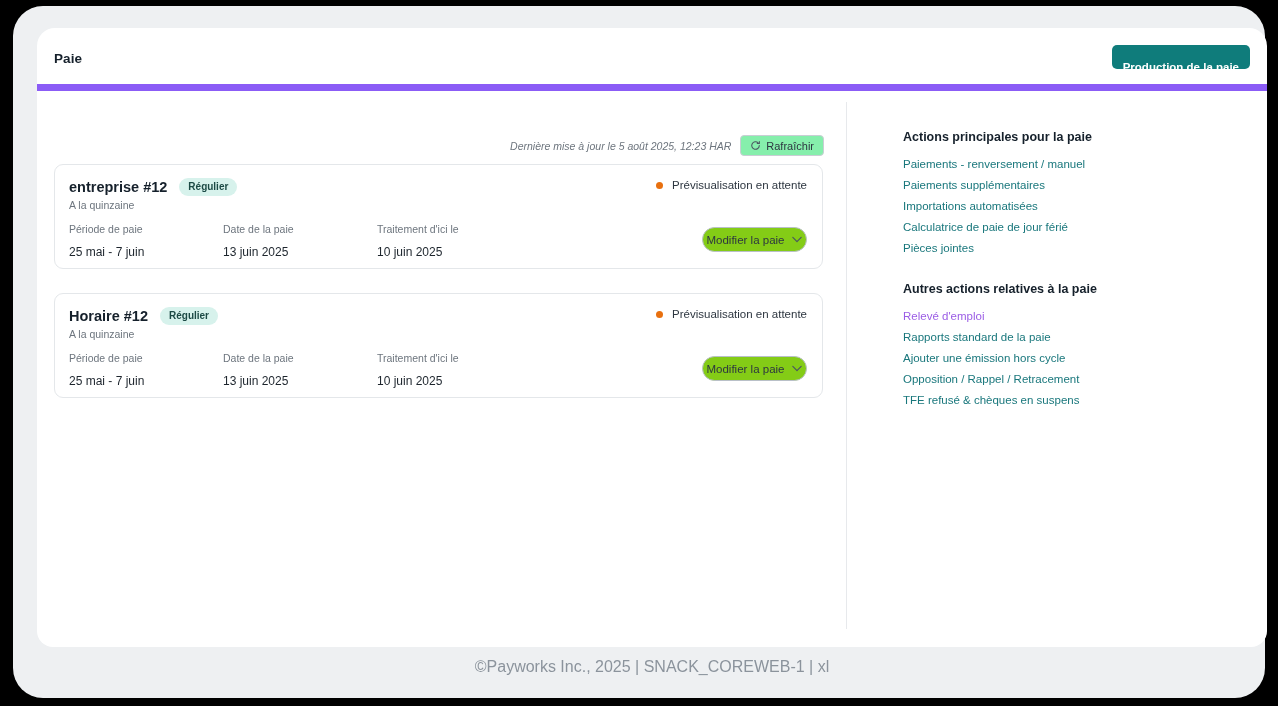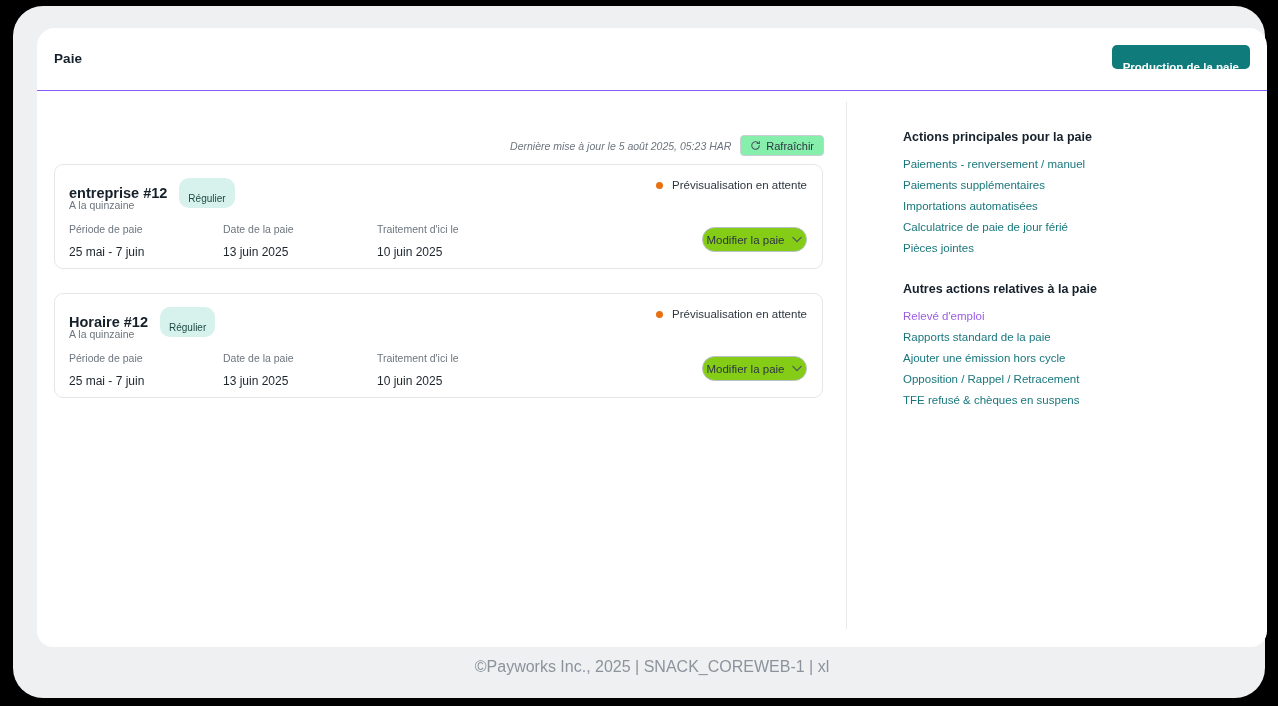--- a/index.html
+++ b/index.html
@@ -40,7 +40,7 @@
     left: 0; top: 0;
     width: 100%;
     height: 63px;
-    border-bottom: 1px solid #8b5cf6;
+    border-bottom: 7px solid #8b5cf6;
   }
   #page-title {
     position: absolute;

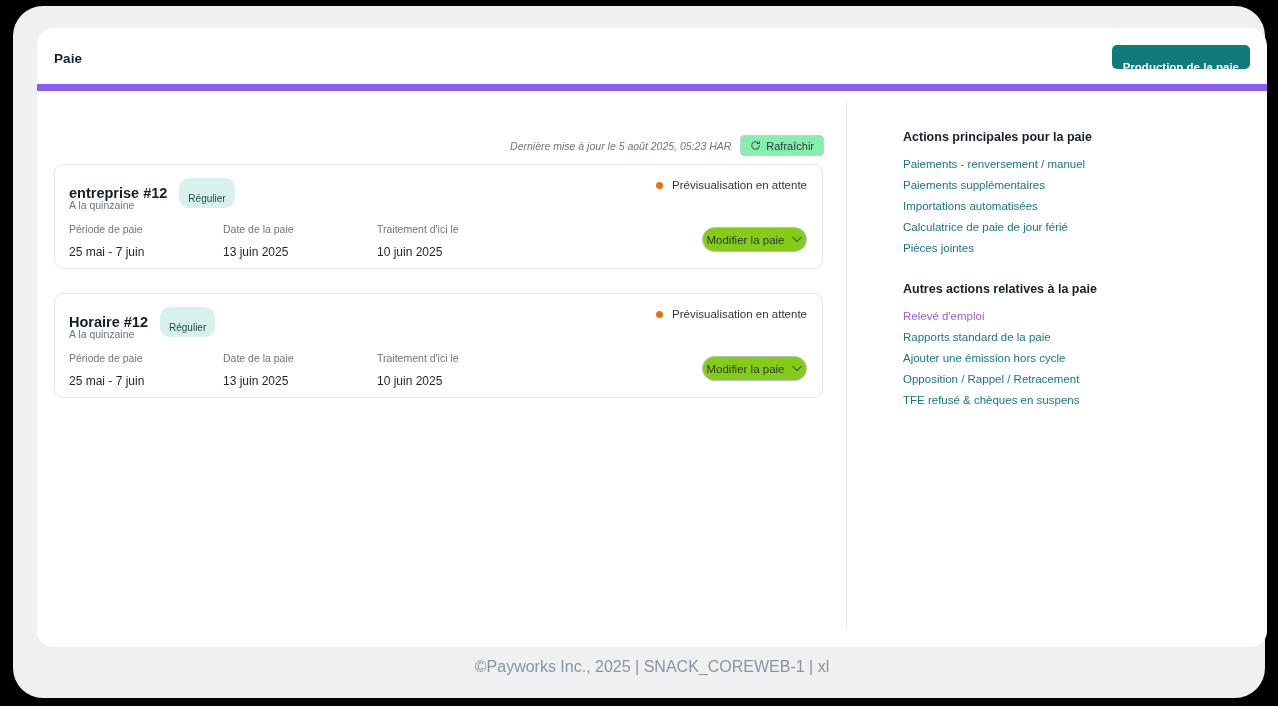--- a/index.html
+++ b/index.html
@@ -280,7 +280,7 @@
       <div id="main-column">
 
         <div id="refresh-bar">
-          <span id="last-updated-text">Dernière mise à jour le 5 août 2025, 05:23 HAR</span>
+          <span id="last-updated-text">Dernière mise à jour le 5 août 2025, 12:23 HAR</span>
           <button id="refresh-button">
             <span>
               <svg width="11" height="11" viewBox="0 0 16 16" fill="none" stroke="#4a5560" stroke-width="1.5" stroke-linecap="round">

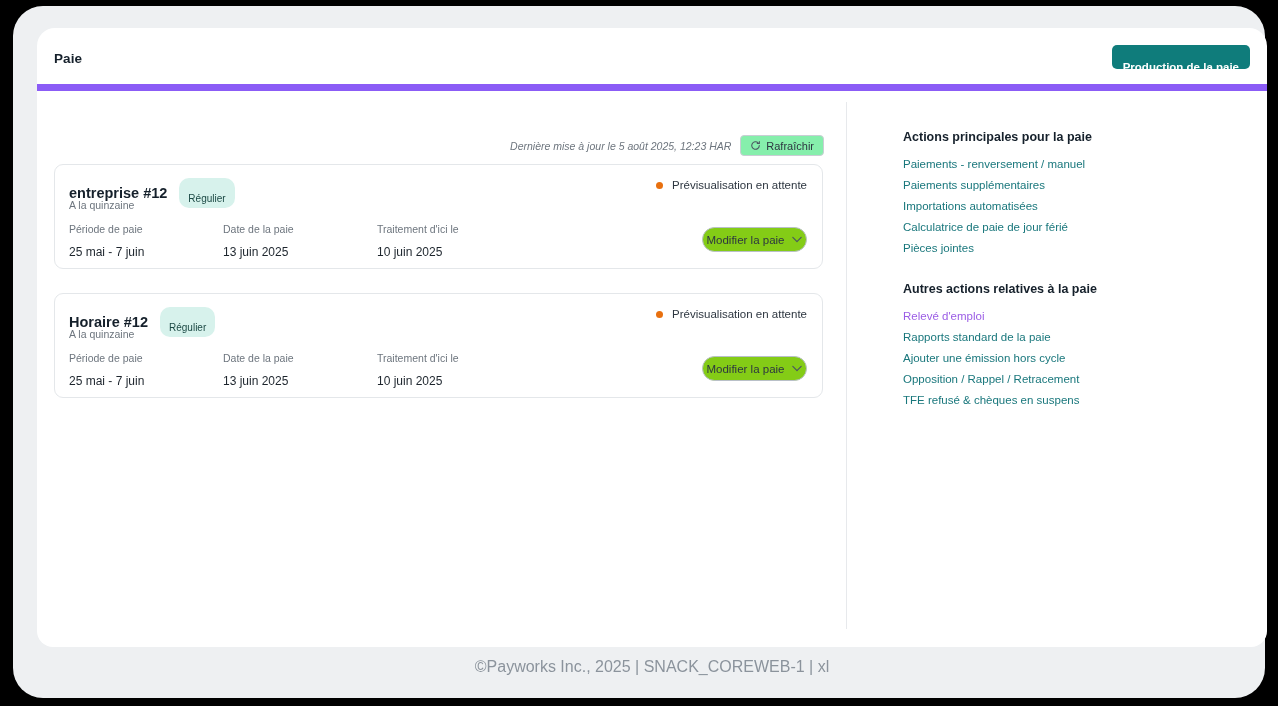--- a/index.html
+++ b/index.html
@@ -162,8 +162,9 @@
     color: #1c4a45;
     font-size: 10px;
     border-radius: 10px;
-    padding: 15px 9px 4px;
-    white-space: nowrap;
+    padding: 3px 9px 4px;
+    white-space: nowrap;
+    font-weight: bold;
   }
   .card-subtitle {
     position: absolute;

